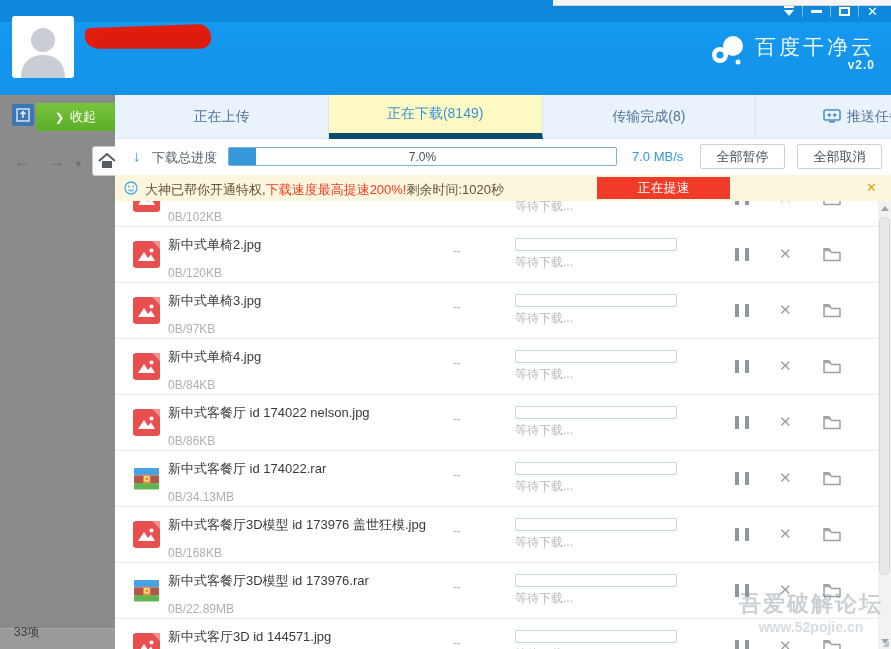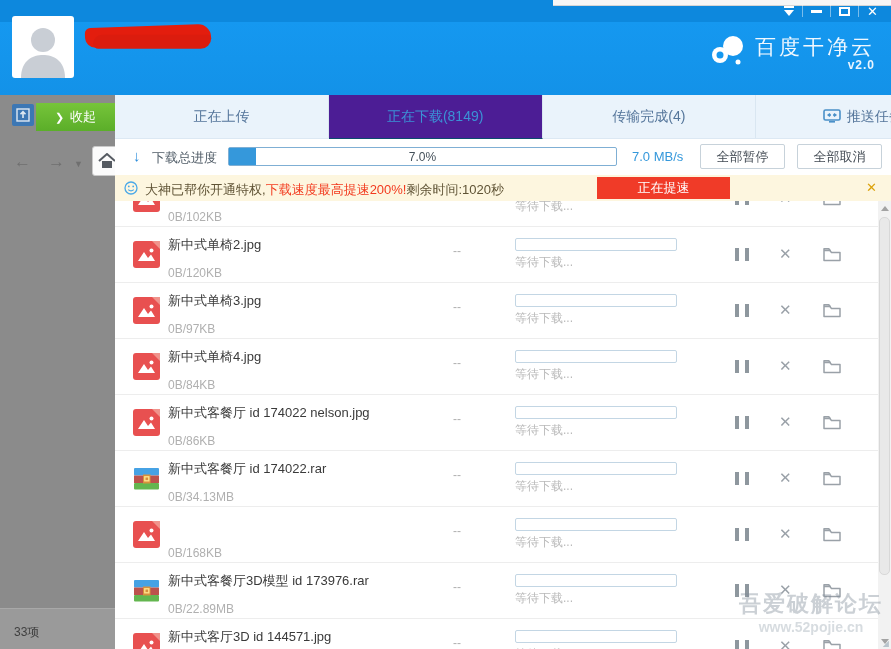--- a/index.html
+++ b/index.html
@@ -50,7 +50,7 @@
   .tabbar { position:absolute; top:0; left:0; width:854px; height:44px; display:flex; background:#eaf3fb; border-bottom:1px solid #dce8f3; }
   .tab { flex:1; display:flex; align-items:center; justify-content:center; font-size:14px; color:#55769b; border-right:1px solid #d9e6f1; cursor:default; }
   .tab:last-child { border-right:none; }
-  .tab.active { background:#4c1d95; color:#3b92d6; margin-bottom:-1px; border-bottom:1px solid #0c4a6e; }
+  .tab.active { background:#fef9c3; color:#3b92d6; margin-bottom:-1px; border-bottom:6px solid #0c4a6e; }
   .tab .push-ic { margin-right:6px; }
 
   .toolbar { position:absolute; top:44px; left:0; width:776px; height:36px; background:#fff; }

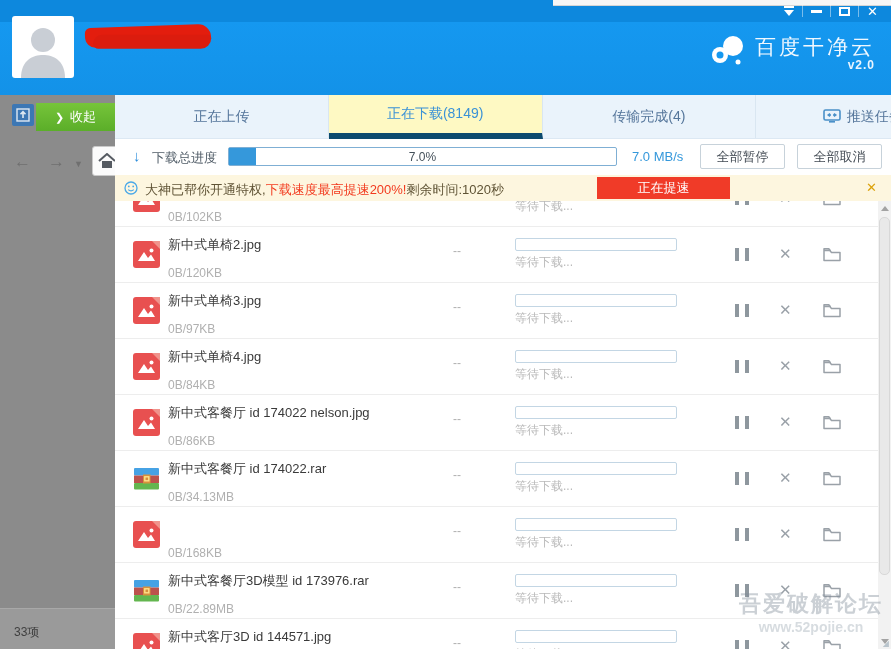--- a/index.html
+++ b/index.html
@@ -182,7 +182,7 @@
         <span>正在下载(8149)</span>
       </div>
     <div class="tab">
-        <span>传输完成(4)</span>
+        <span>传输完成(8)</span>
       </div>
     <div class="tab">
       <svg class="push-ic" width="18" height="15" viewBox="0 0 18 15">

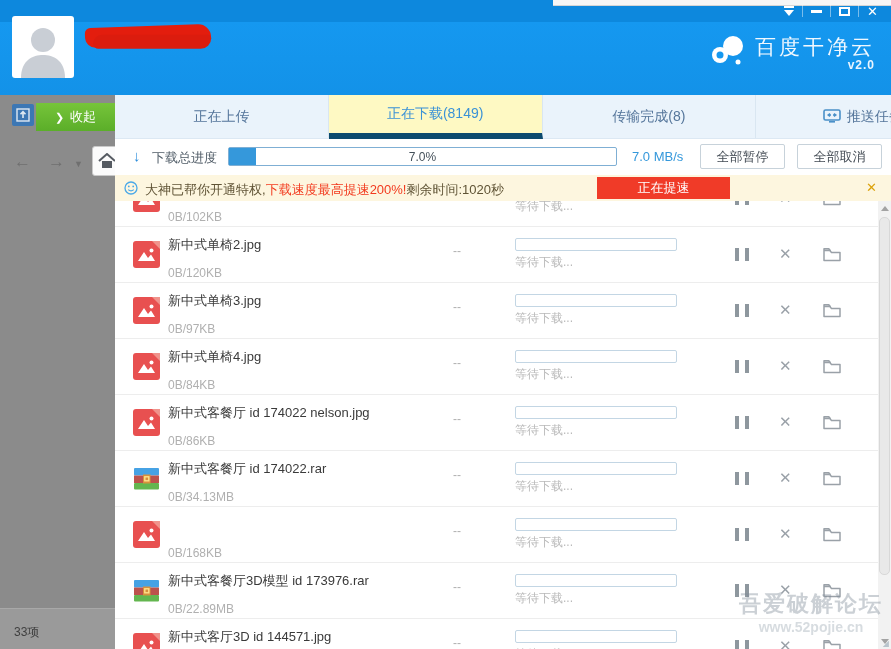--- a/index.html
+++ b/index.html
@@ -369,6 +369,7 @@
       <circle cx="18.5" cy="9.5" r="2" fill="#fff"></circle>
     </svg>
 
+    <div class="f-name">新中式客餐厅3D模型 id 173976 盖世狂模.jpg</div>
     <div class="f-size">0B/168KB</div>
     <div class="f-dash">--</div>
     <div class="f-pbar"></div>

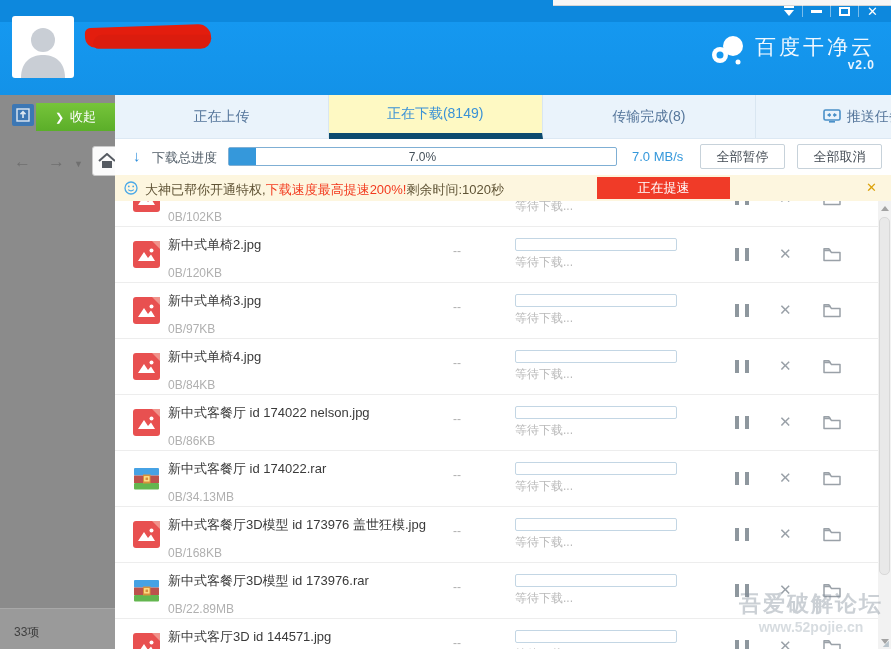--- a/index.html
+++ b/index.html
@@ -34,7 +34,7 @@
 
   
   .sidebar { position:absolute; top:95px; left:0; width:115px; height:554px; background:#8b8b8b; overflow:hidden; }
-  .sidebar-bottom { position:absolute; bottom:0; left:0; width:115px; height:41px; background:#9a9a9a; border-top:1px solid #a8a8a8; }
+  .sidebar-bottom { position:absolute; bottom:0; left:0; width:115px; height:21px; background:#9a9a9a; border-top:1px solid #a8a8a8; }
   .count-label { position:absolute; left:14px; bottom:8px; font-size:12px; color:#3f3f3f; }
   .upload-sq { position:absolute; left:12px; top:9px; width:22px; height:22px; background:#3c77b4; border-radius:2px; display:flex; align-items:center; justify-content:center; }
   .collapse-btn { position:absolute; left:36px; top:8px; width:79px; height:28px; background:linear-gradient(180deg,#76c43a,#5bae29); color:#fff; font-size:13px; display:flex; align-items:center; justify-content:center; cursor:default; }

